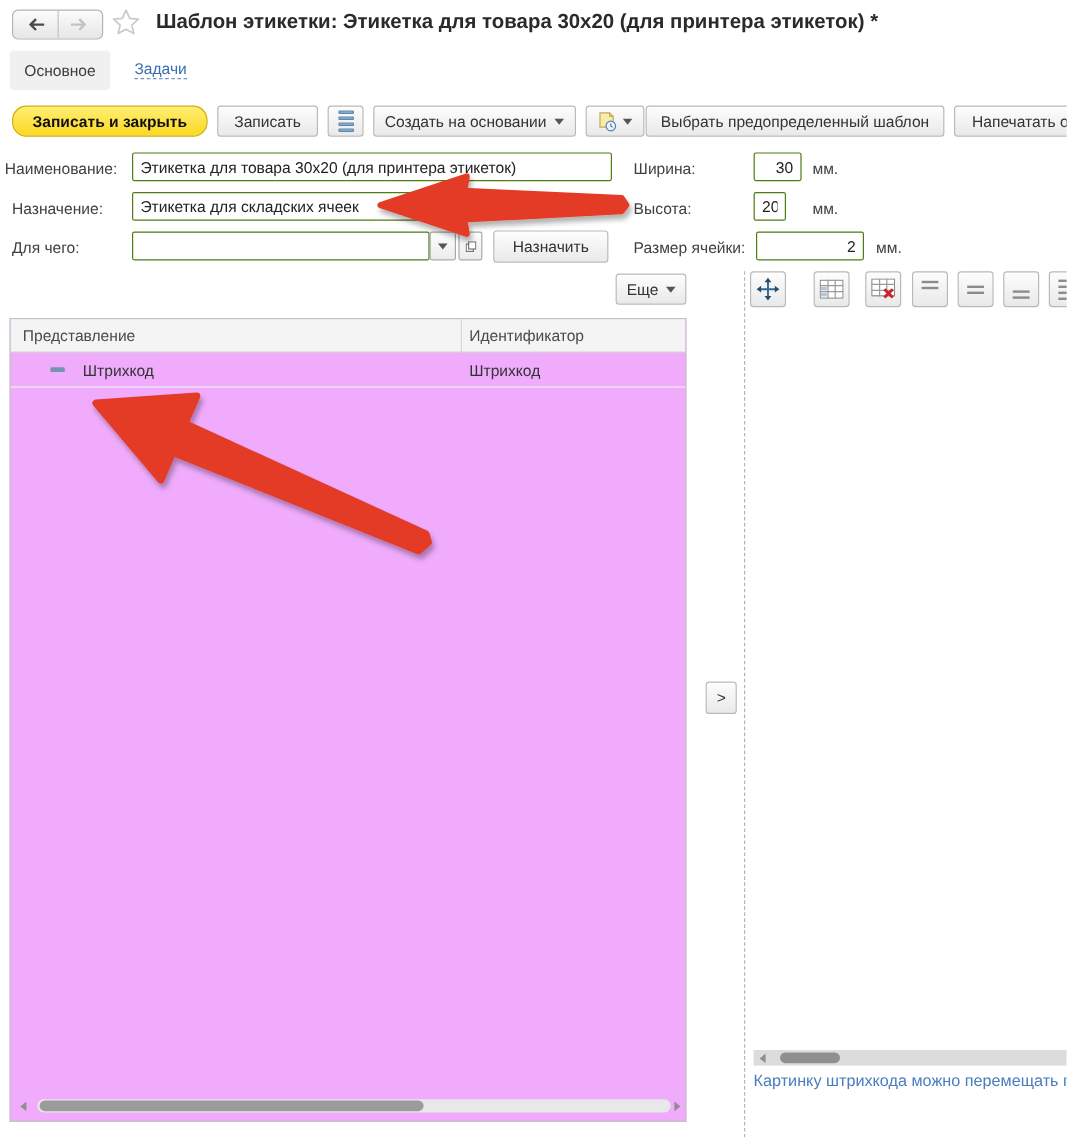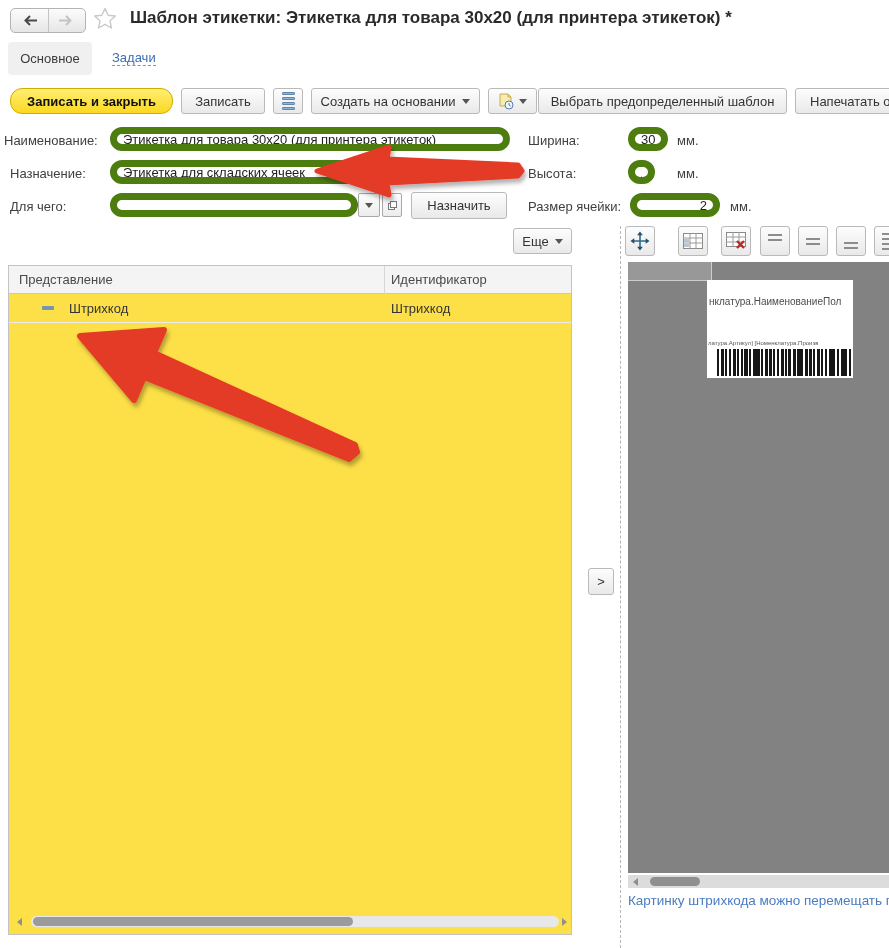--- a/index.html
+++ b/index.html
@@ -31,7 +31,7 @@
   .link-dash { border-bottom:1px dashed #6f94c6; }
 
   .lbl { color:#404040; white-space:nowrap; }
-  .inp { display:block; height:24px; border:7px solid #4d7c0f; border-radius:12px; background:#fff;
+  .inp { display:block; height:24px; border:1px solid #4d7c0f; border-radius:2px; background:#fff;
          font-family:inherit; font-size:13px; color:#222; padding:0 6px; outline:none; }
   .inp-num { text-align:right; }
   .sqbtn { display:flex; align-items:center; justify-content:center; height:24px;

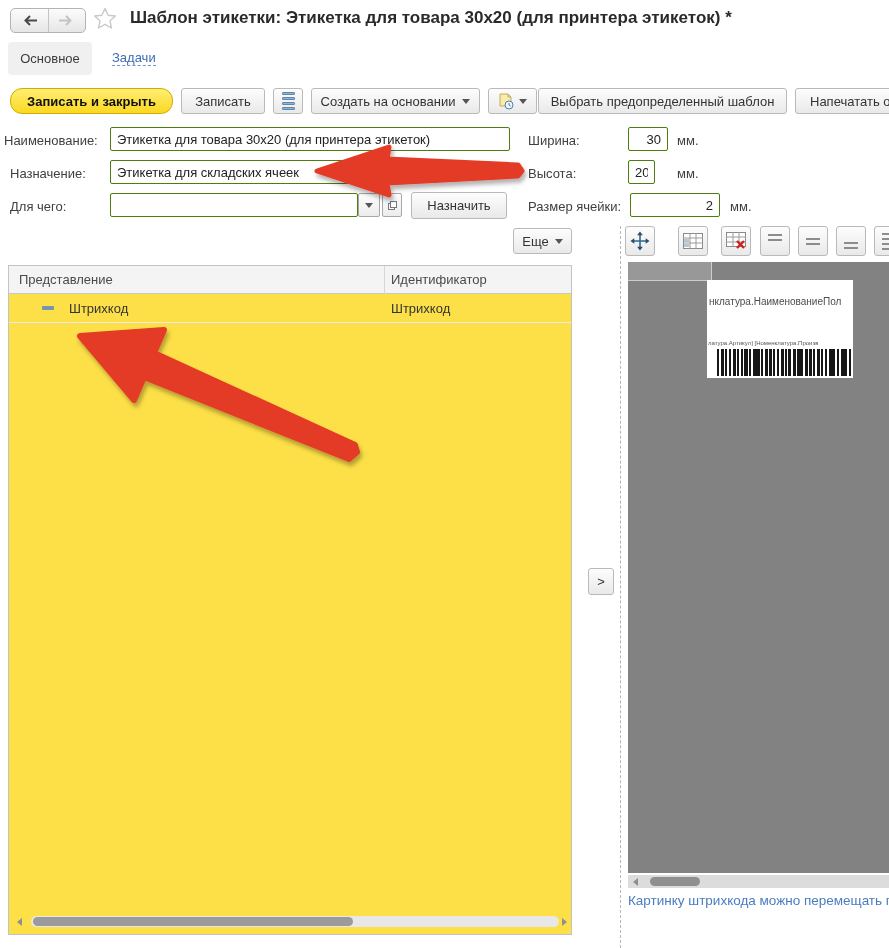--- a/index.html
+++ b/index.html
@@ -38,7 +38,7 @@
            background:linear-gradient(#fdfdfd,#ececec); border:1px solid #a8a8a8; border-radius:2px; }
 
   
-  .grid { border:1px solid #c3c3c3; background:#fde047; }
+  .grid { border:1px solid #c3c3c3; background:#f0abfc; }
   .grid-head { background:#f4f4f4; border-bottom:1px solid #c9c9c9; }
   .grid-col-div { width:1px; background:#d6d6d6; }
   .row-sep { height:1px; background:#ececec; }

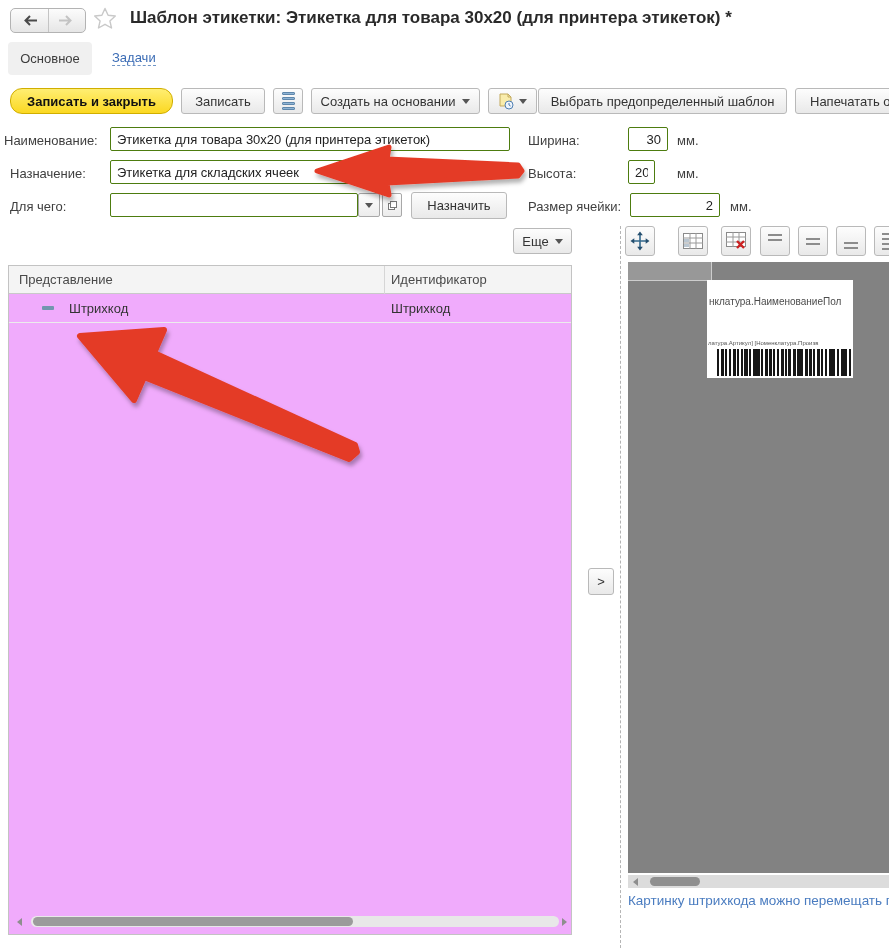--- a/index.html
+++ b/index.html
@@ -257,14 +257,6 @@
       </span>
   </div>
 
-  <div class="abs preview" style="left:628px; top:262px; width:261px; height:611px;">
-    <div class="abs pv-corner" style="left:0; top:0; width:84px; height:19px;"></div>
-    <div class="abs pv-label" style="left:79px; top:18px; width:146px; height:98px;">
-      <div class="abs pv-t1" style="left:2px; top:16px;">нклатура.НаименованиеПол</div>
-      <div class="abs pv-t2" style="left:1px; top:60px;">латура.Артикул] [Номенклатура.Произв</div>
-      <div class="abs barcode" style="left:10px; top:69px; width:134px; height:27px;"></div>
-    </div>
-  </div>
   <div class="abs" style="left:628px; top:875px; width:261px; height:13px; background:#dcdcdc;">
     <div class="abs tri-l" style="left:5px; top:3px;"></div>
     <div class="abs sb-thumb" style="left:22px; top:2px; width:50px; height:9px; background:#8f8f8f;"></div>

